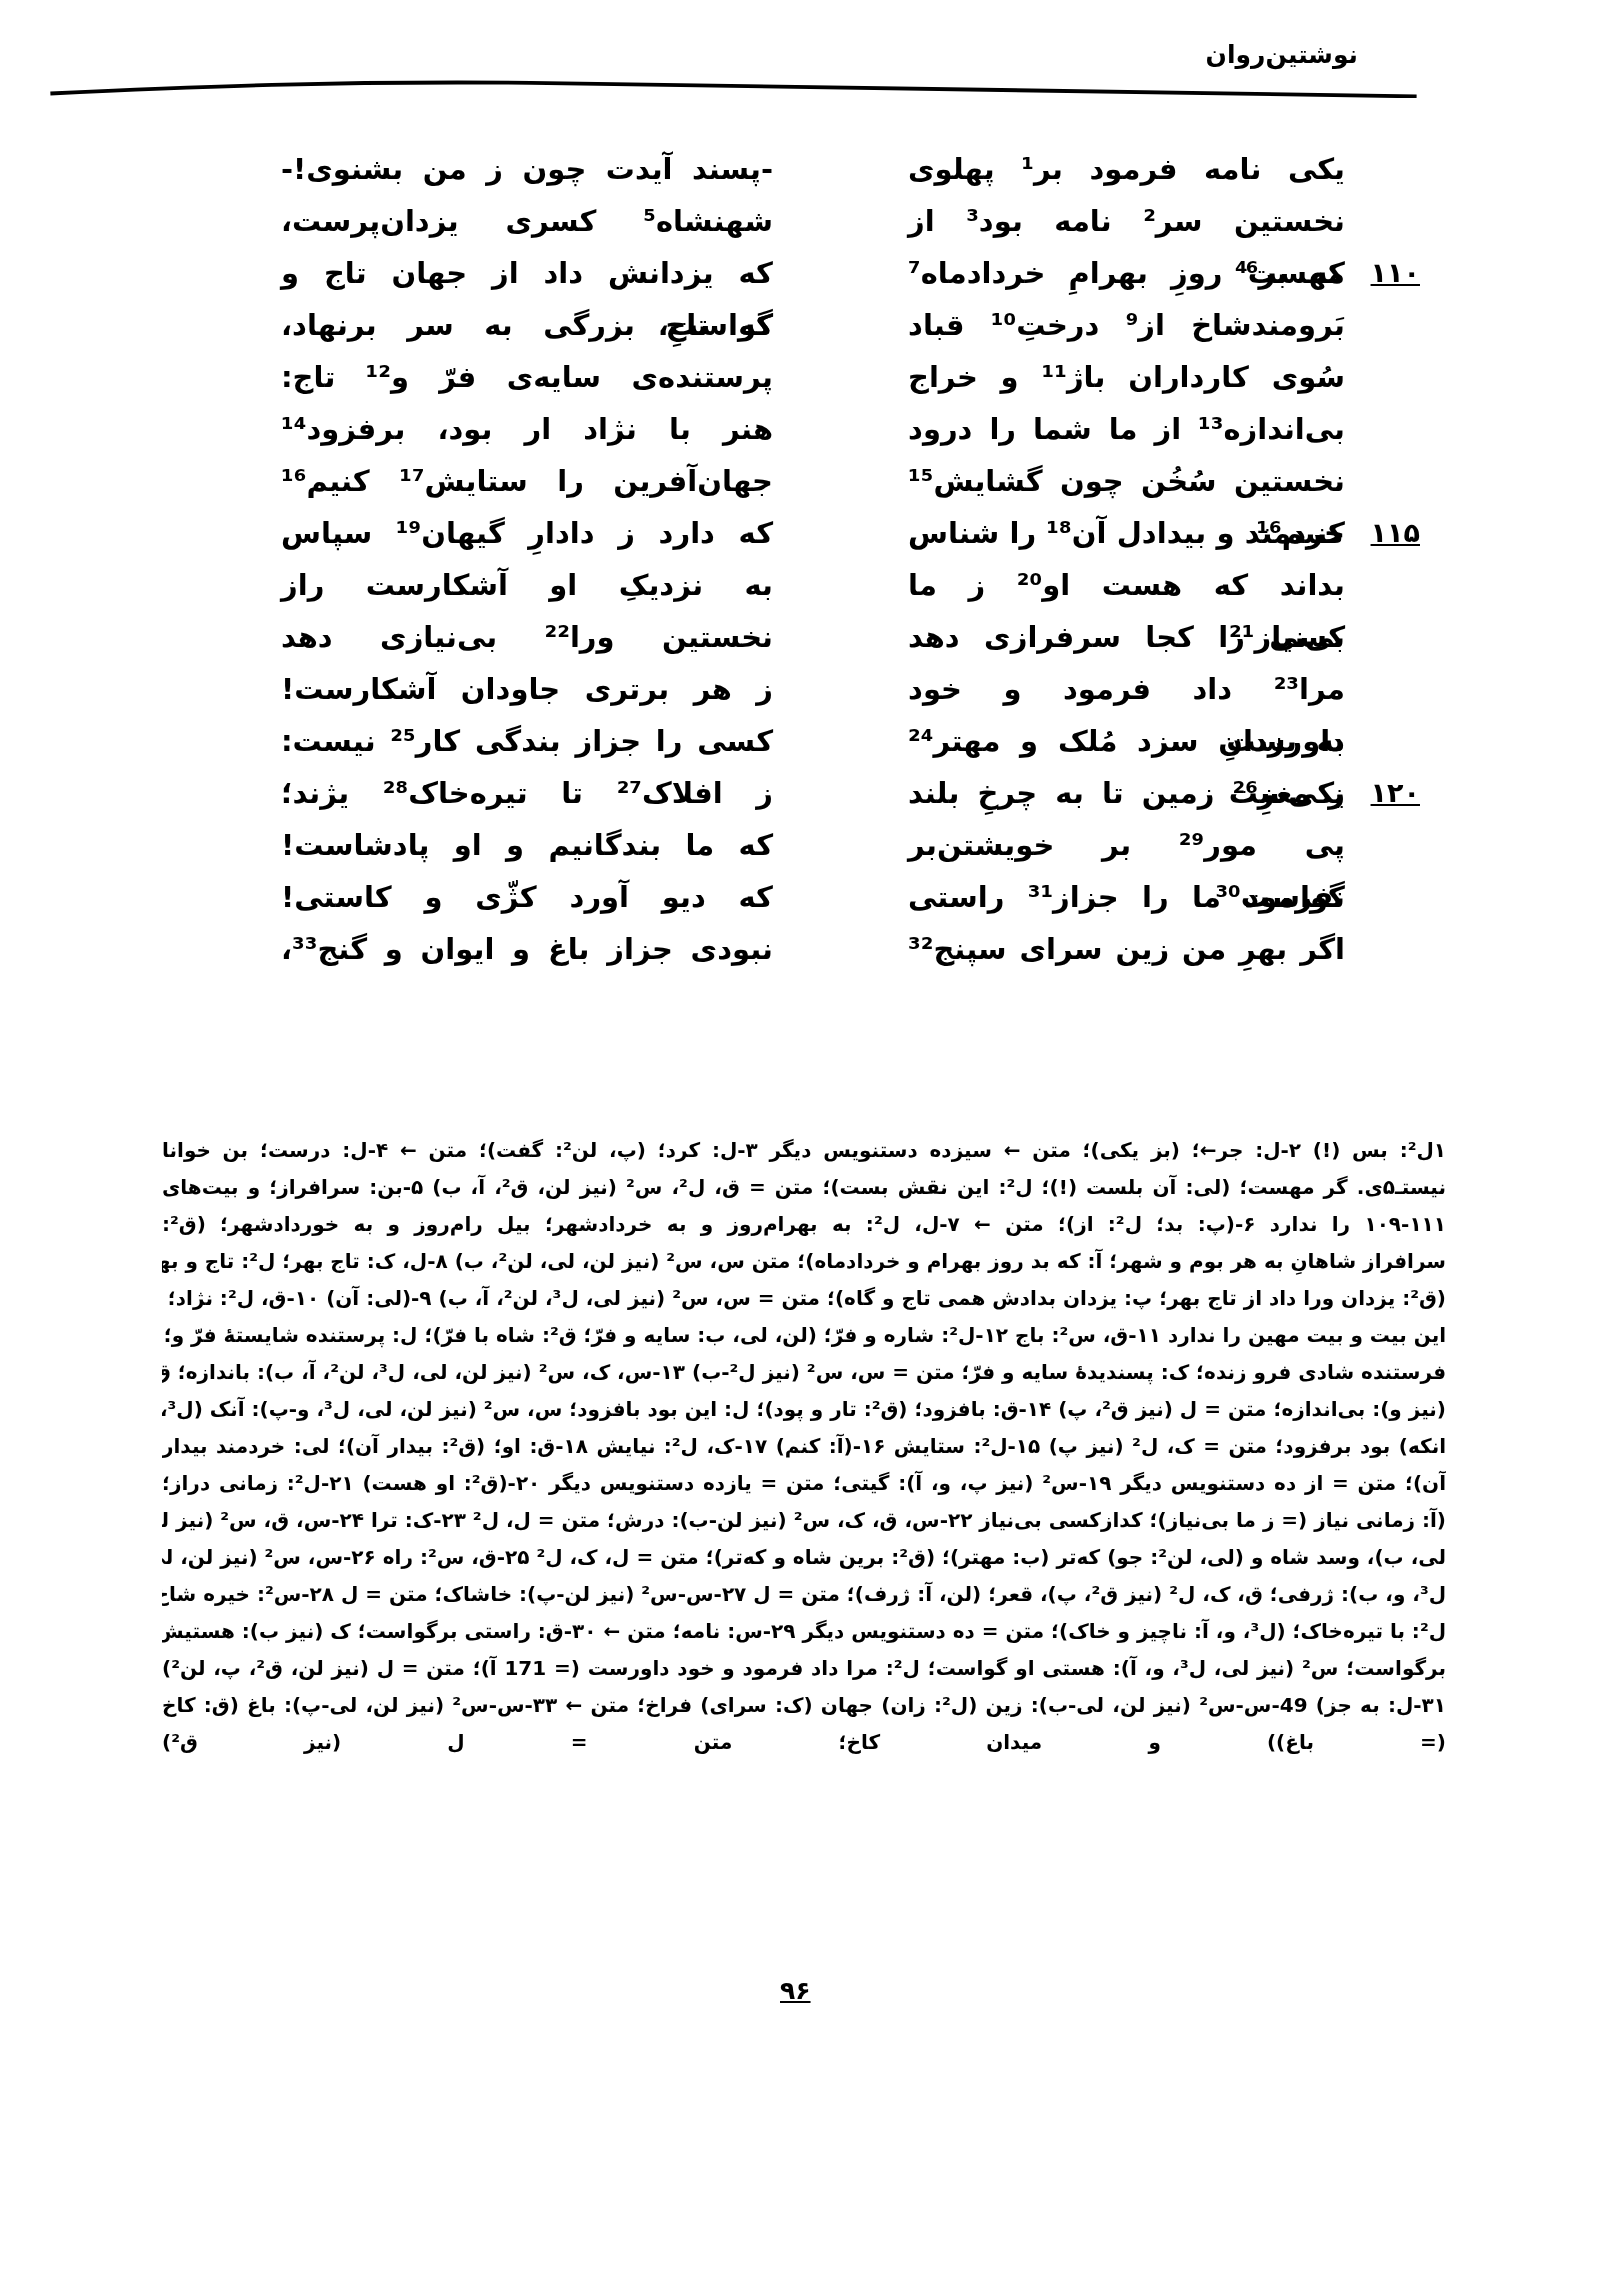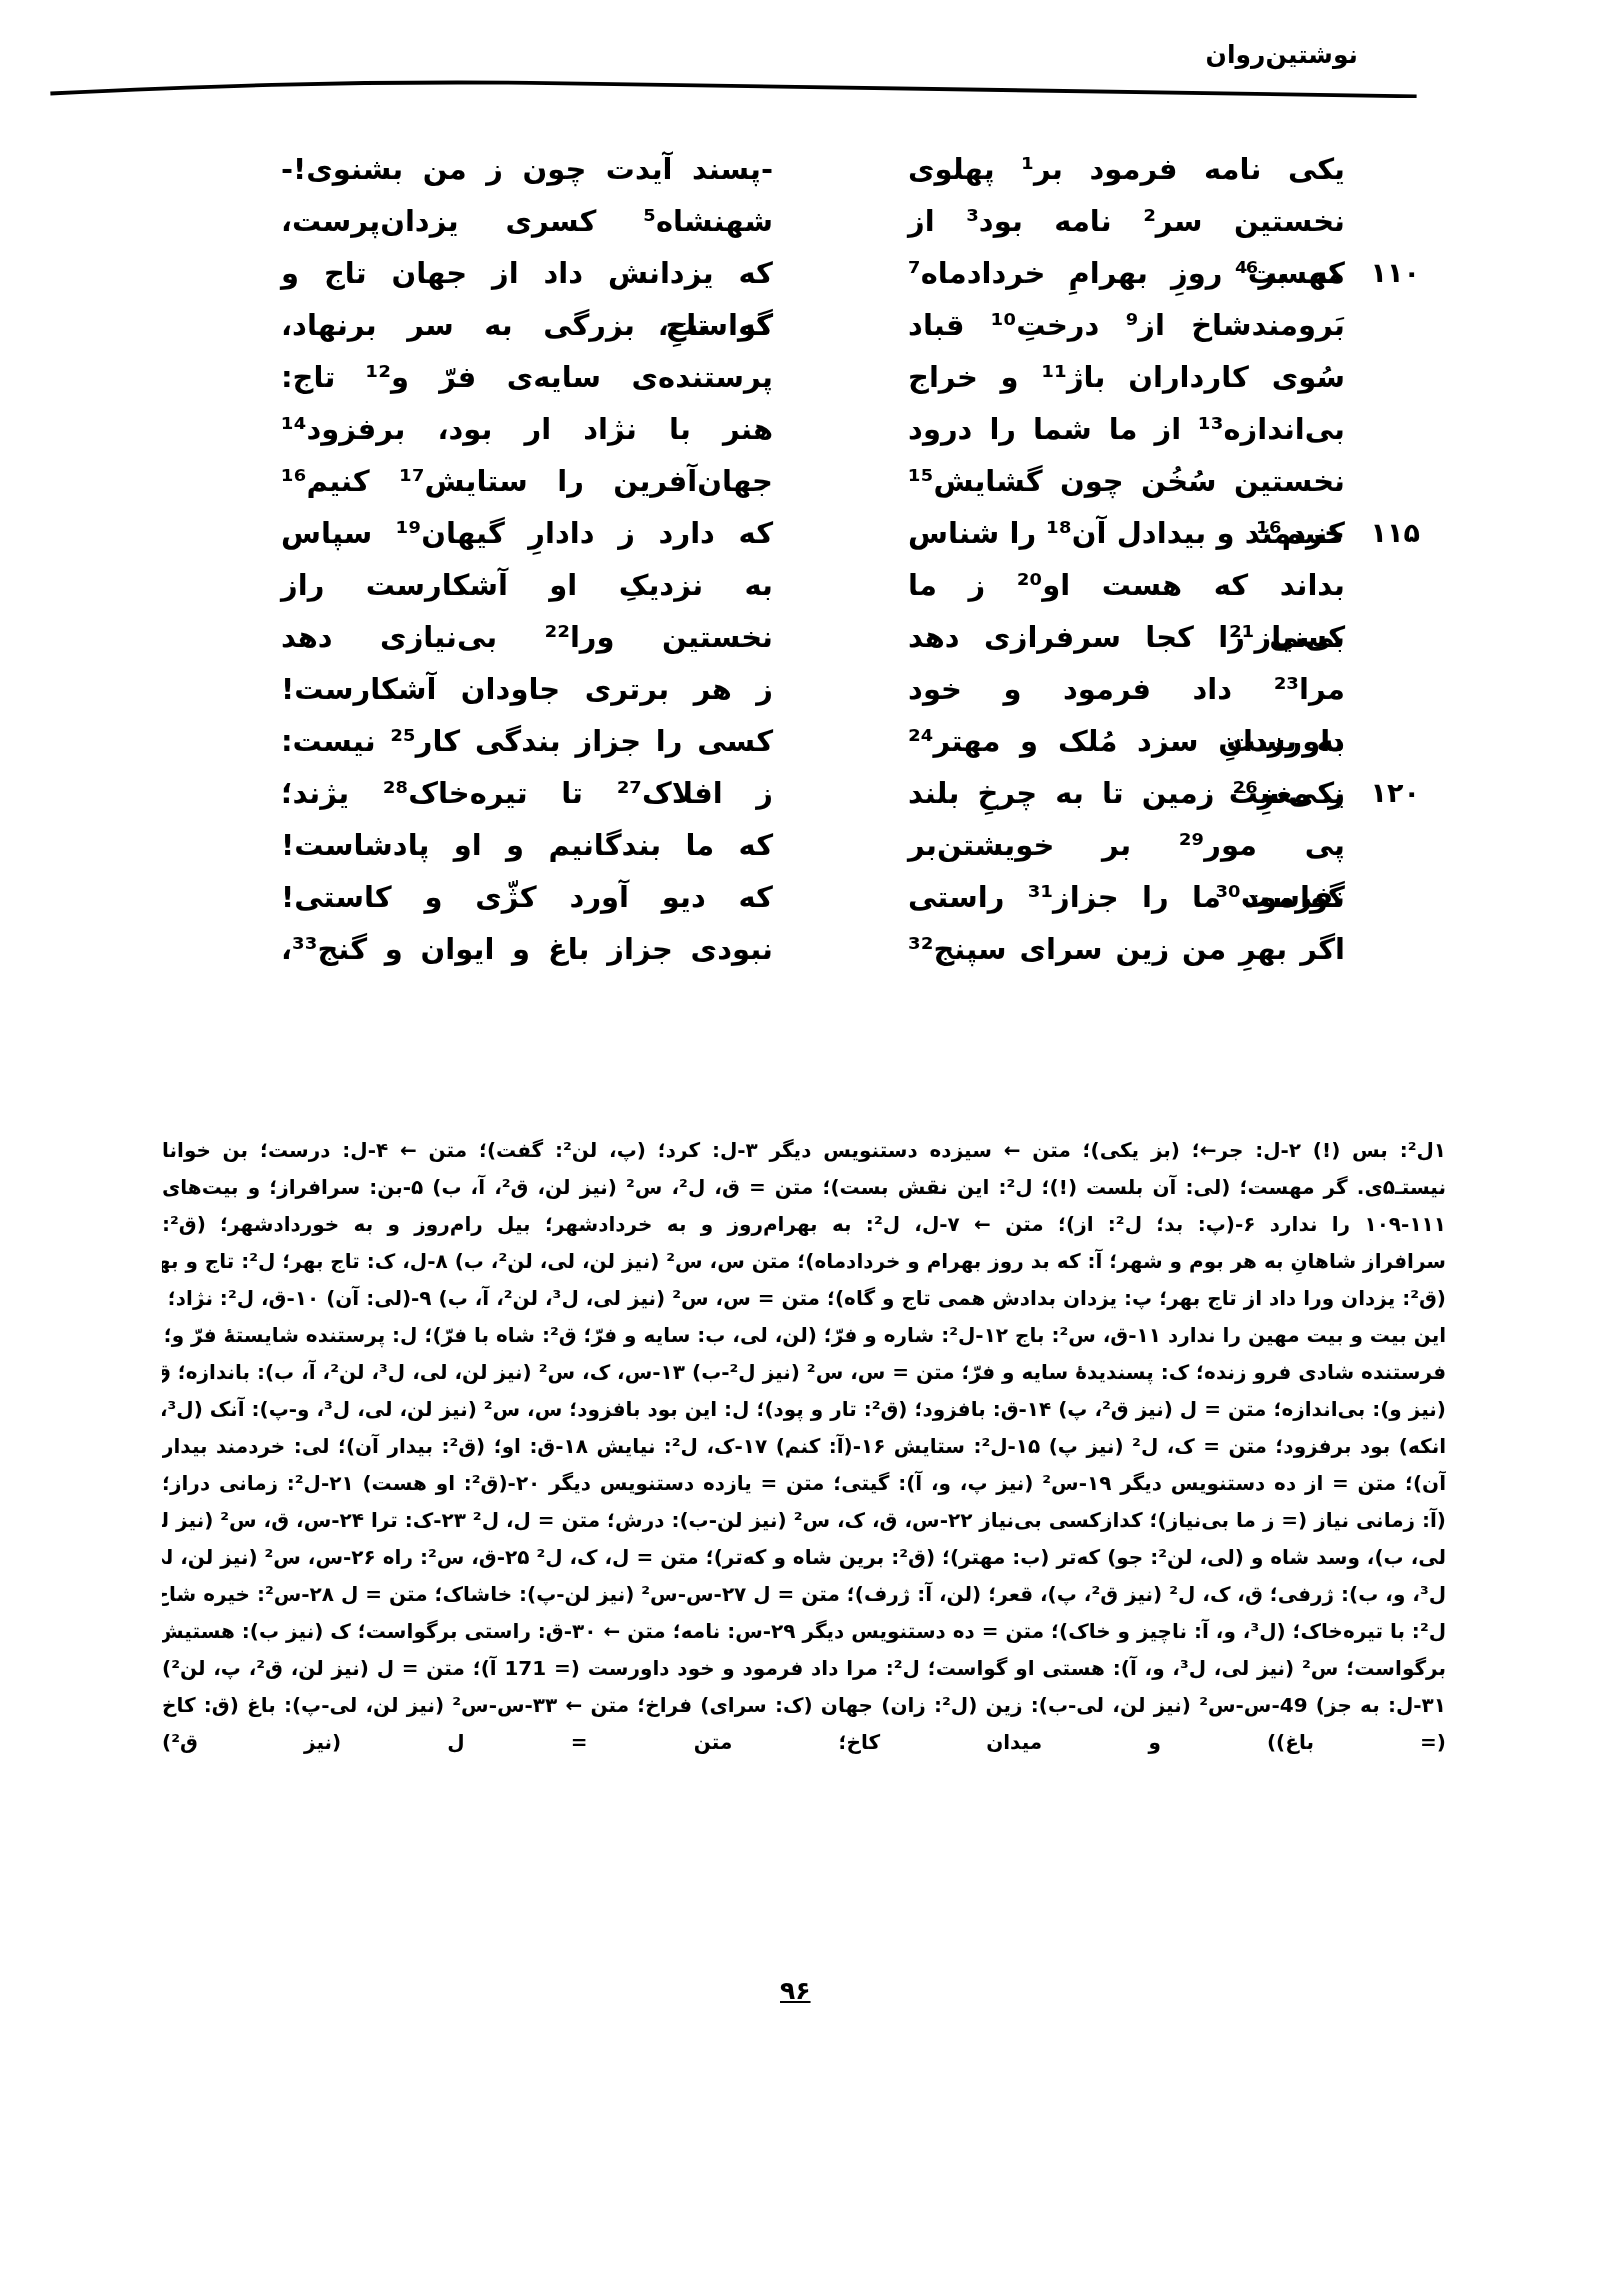--- a/index.html
+++ b/index.html
@@ -18,7 +18,7 @@
   .col-right .verse-line { width:512px; padding-right:75px; box-sizing:border-box; }
   .col-left .verse-line { width:492px; margin-right:0; }
   .verse-line .txt { display:block; width:100%; text-align:justify; text-align-last:justify; white-space:normal; }
-  .line-no { position:absolute; right:0; top:0; font-size:27px; font-weight:bold; width:58px; text-align:left; }
+  .line-no { position:absolute; right:0; top:0; font-size:27px; font-weight:bold; width:58px; text-align:left;text-decoration:underline; }
   .footnotes { position:absolute; top:1132px; left:162px; width:1284px; direction:rtl; }
   .fn-line { height:37px; line-height:37px; font-size:20px; font-weight:bold; white-space:nowrap;
              text-align:justify; text-align-last:justify; overflow:hidden; }

